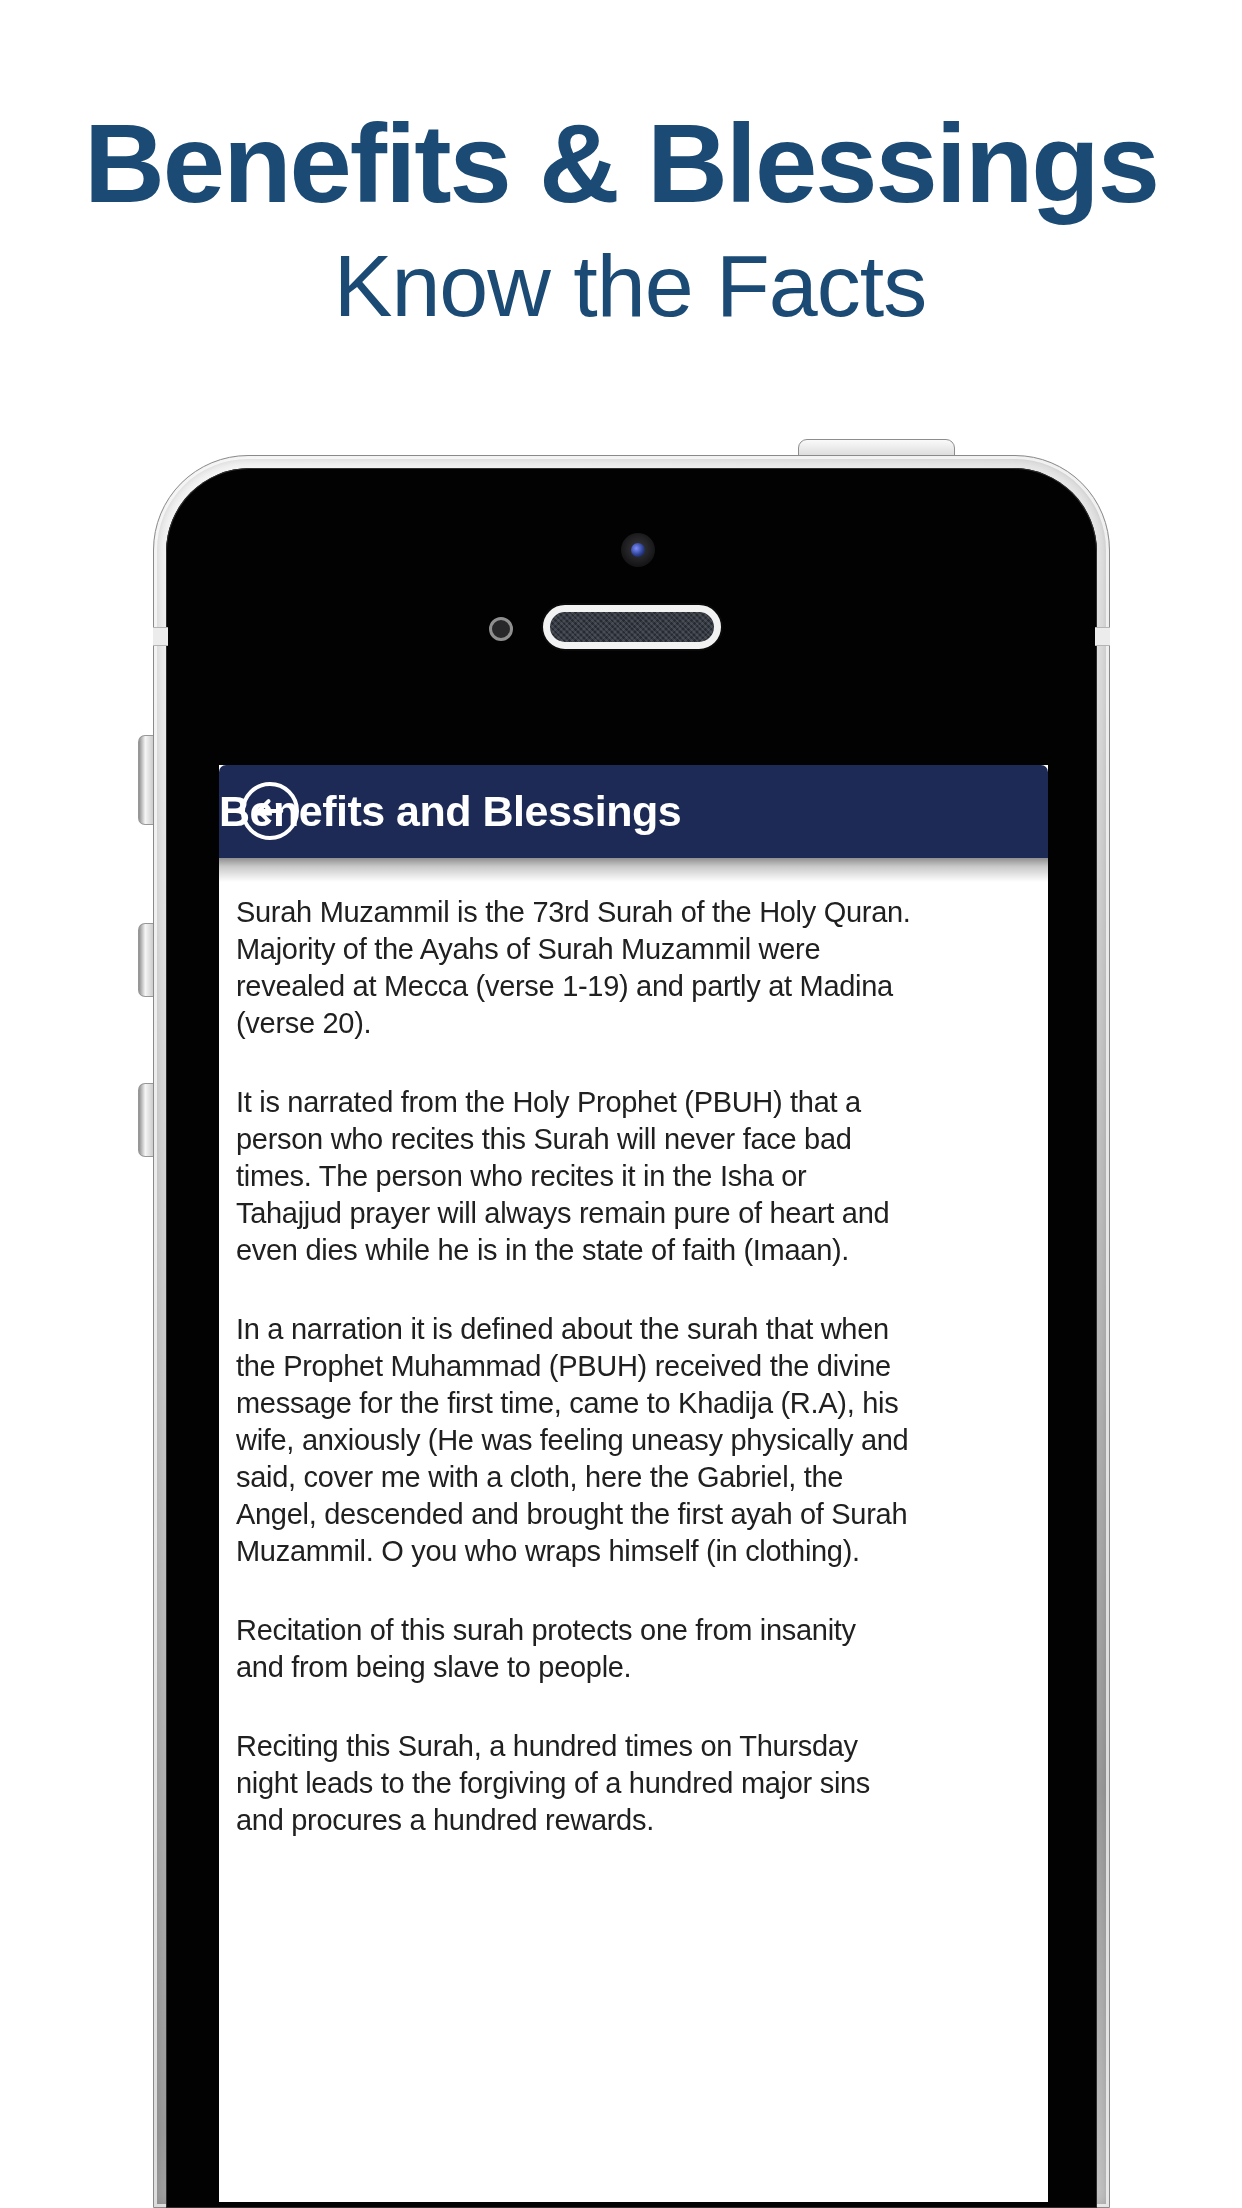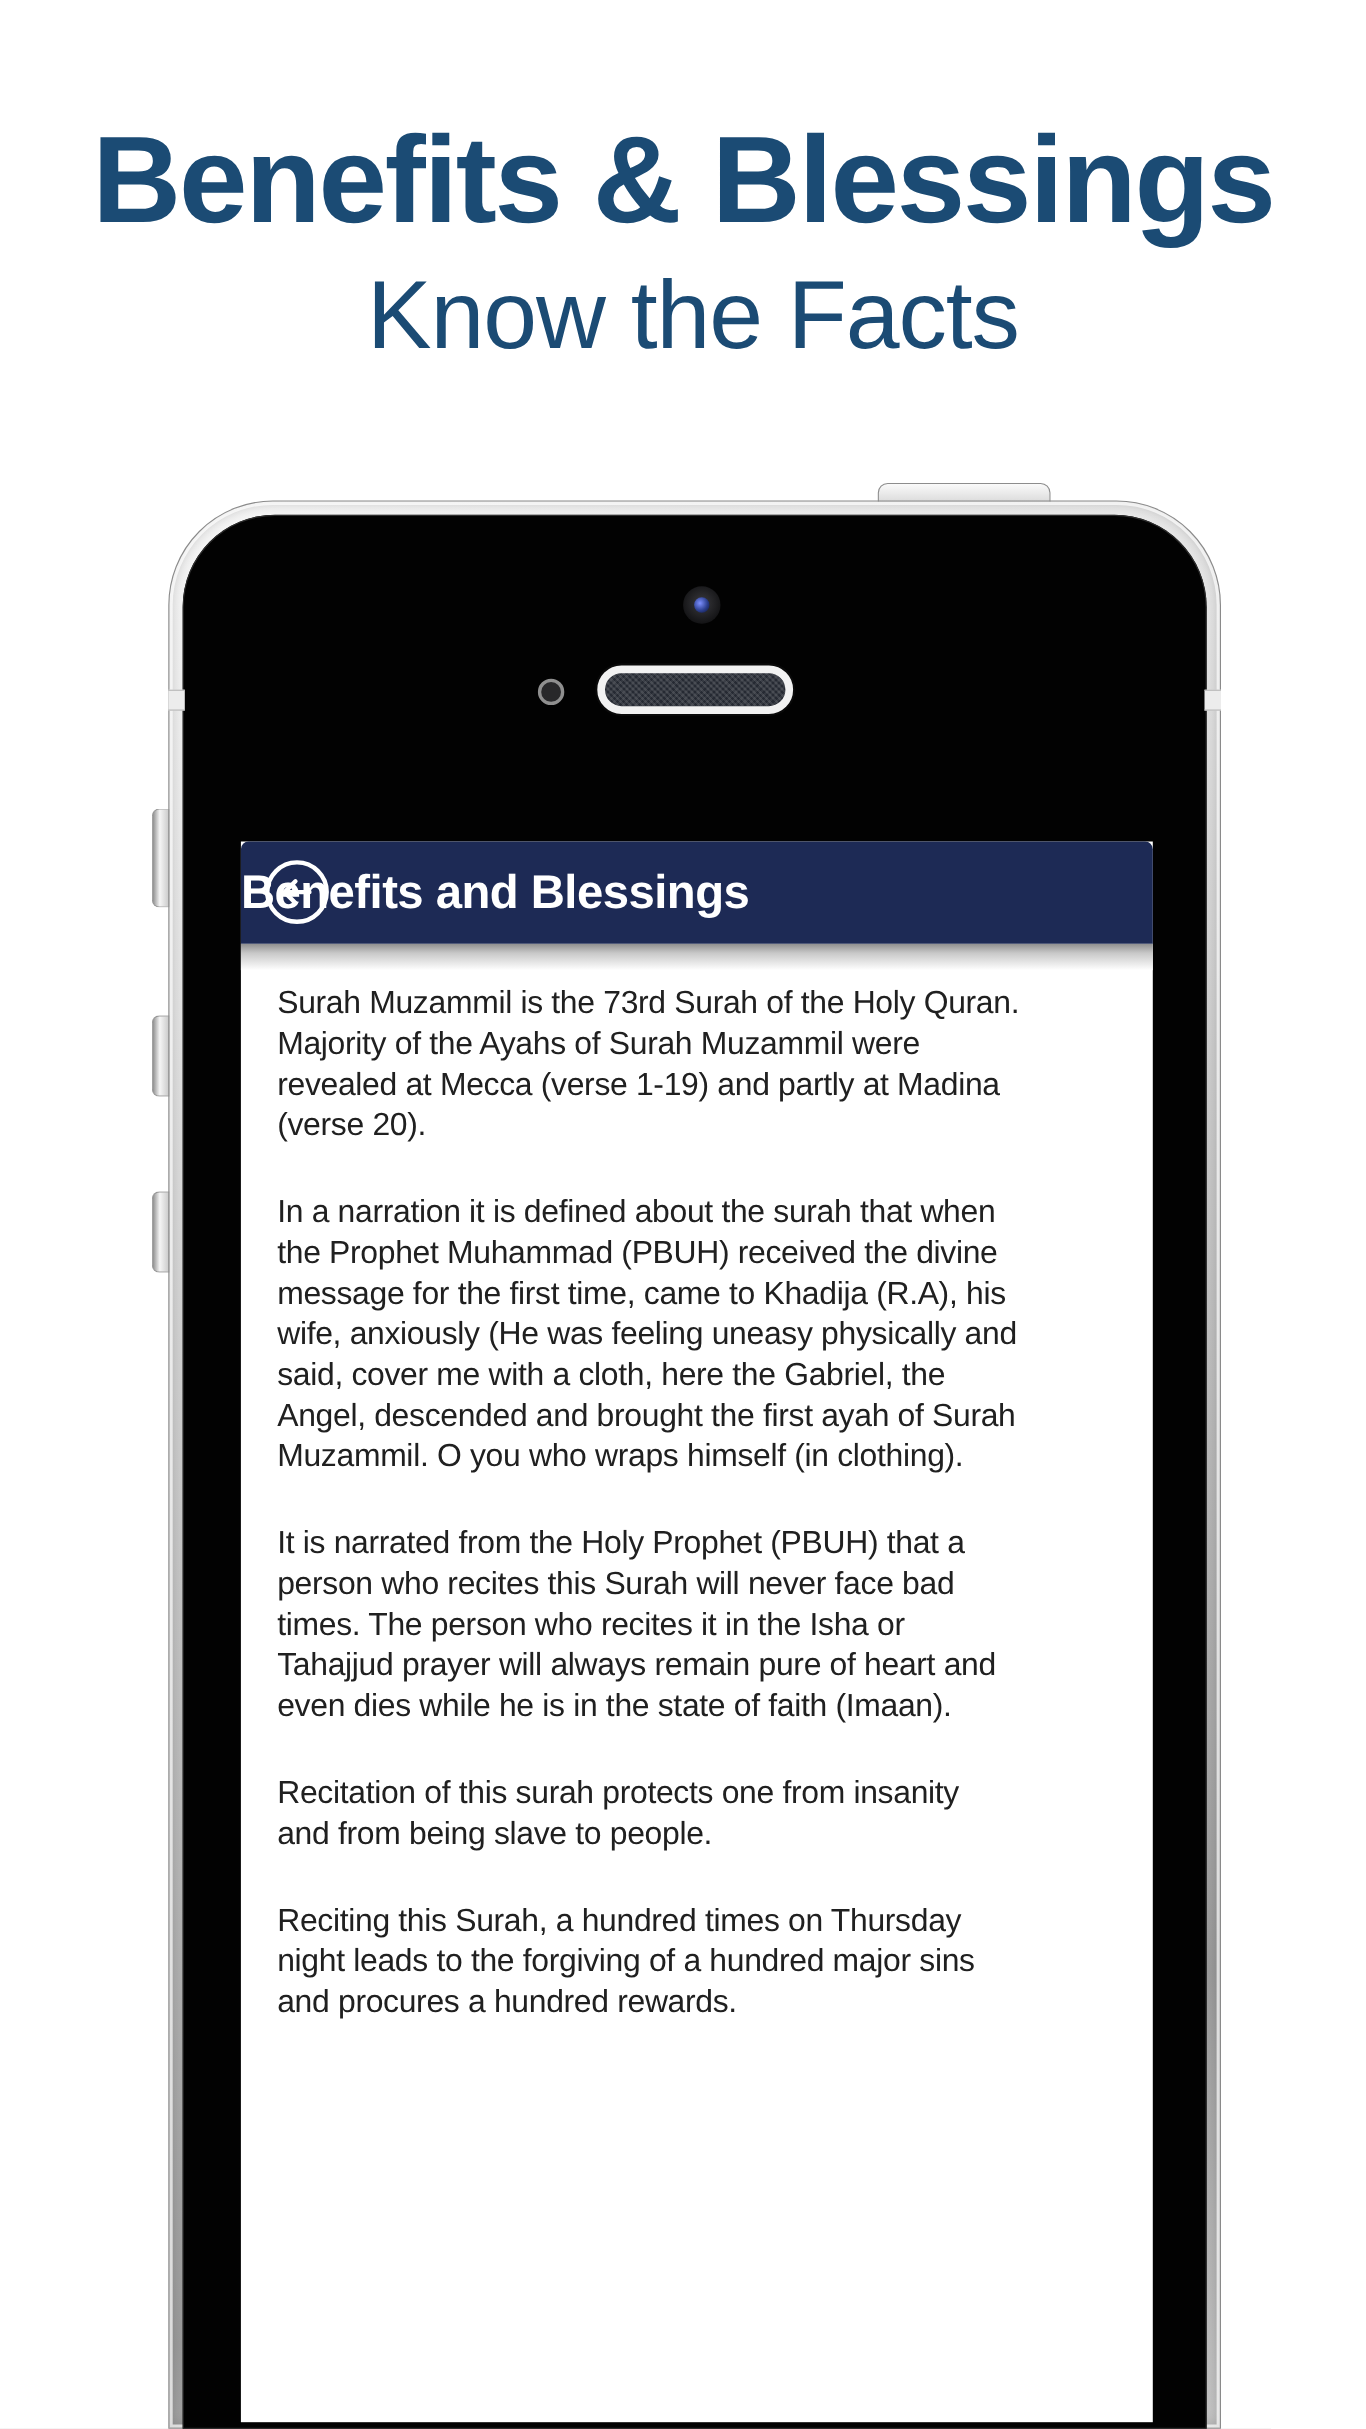--- a/index.html
+++ b/index.html
@@ -121,7 +121,7 @@
     font-size: 29px; line-height: 37px; letter-spacing: -0.3px;
   }
   .app-content p {
-    margin: 0 0 42px 16px;
+    margin: 0 0 42px 0;
     white-space: pre-line;
   }
 </style>

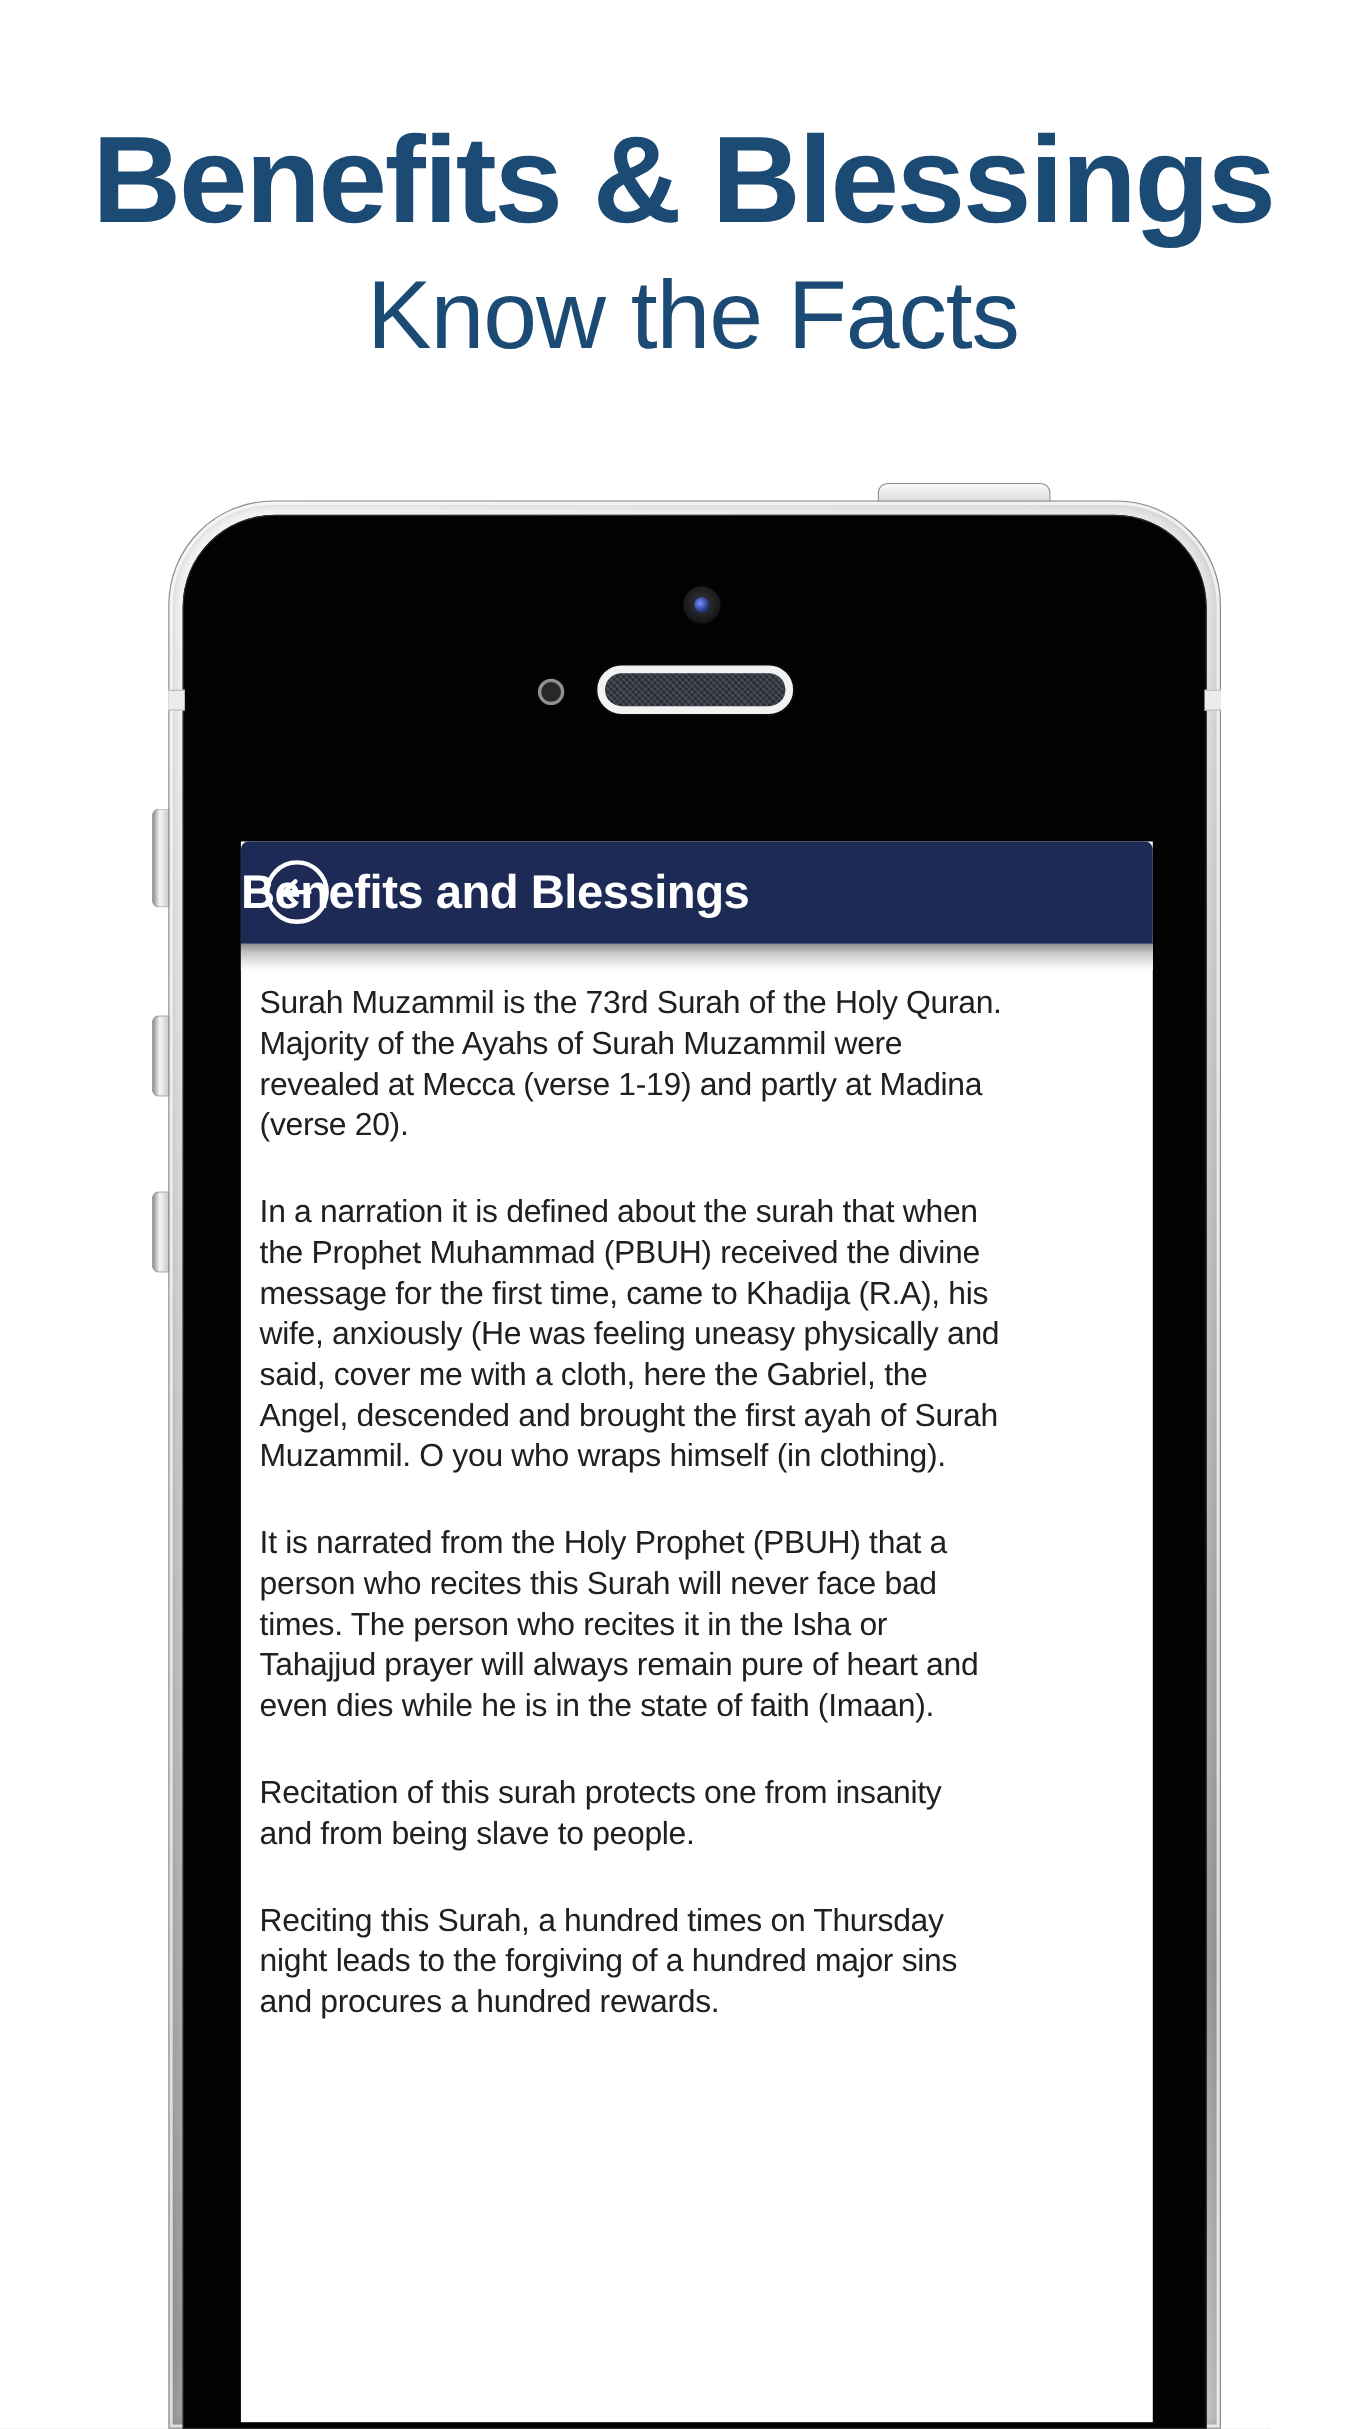--- a/index.html
+++ b/index.html
@@ -175,6 +175,11 @@
 Majority of the Ayahs of Surah Muzammil were
 revealed at Mecca (verse 1-19) and partly at Madina
 (verse 20).</p>
+        <p>It is narrated from the Holy Prophet (PBUH) that a
+person who recites this Surah will never face bad
+times. The person who recites it in the Isha or
+Tahajjud prayer will always remain pure of heart and
+even dies while he is in the state of faith (Imaan).</p>
         <p>In a narration it is defined about the surah that when
 the Prophet Muhammad (PBUH) received the divine
 message for the first time, came to Khadija (R.A), his
@@ -182,11 +187,6 @@
 said, cover me with a cloth, here the Gabriel, the
 Angel, descended and brought the first ayah of Surah
 Muzammil. O you who wraps himself (in clothing).</p>
-        <p>It is narrated from the Holy Prophet (PBUH) that a
-person who recites this Surah will never face bad
-times. The person who recites it in the Isha or
-Tahajjud prayer will always remain pure of heart and
-even dies while he is in the state of faith (Imaan).</p>
         <p>Recitation of this surah protects one from insanity
 and from being slave to people.</p>
         <p>Reciting this Surah, a hundred times on Thursday

